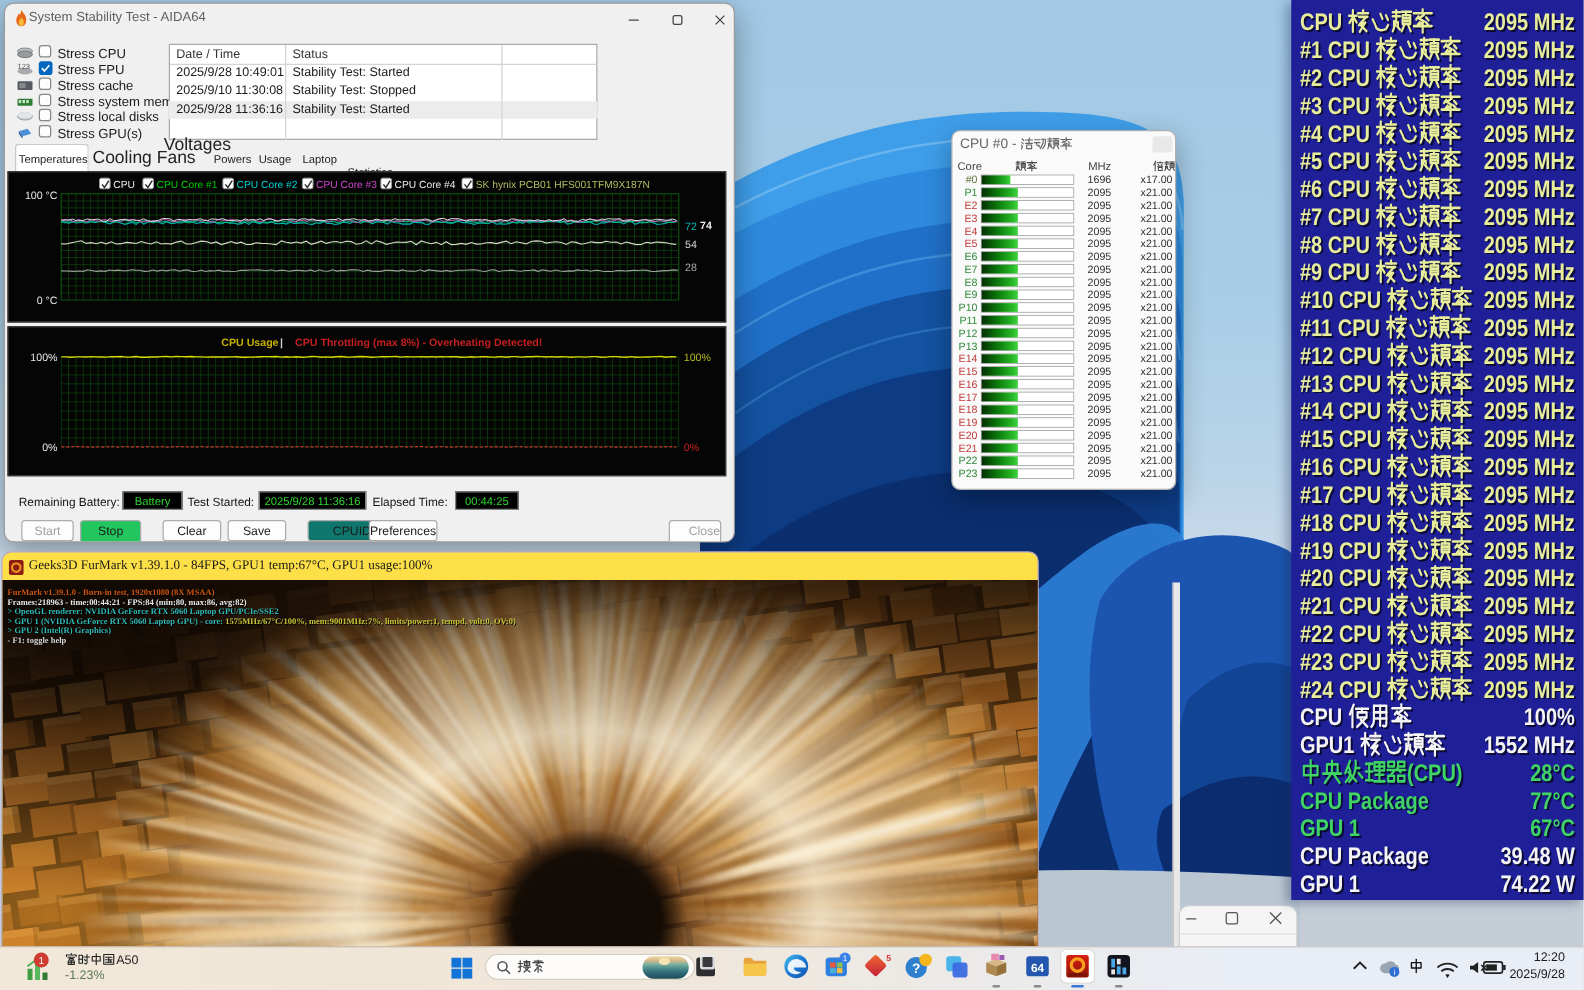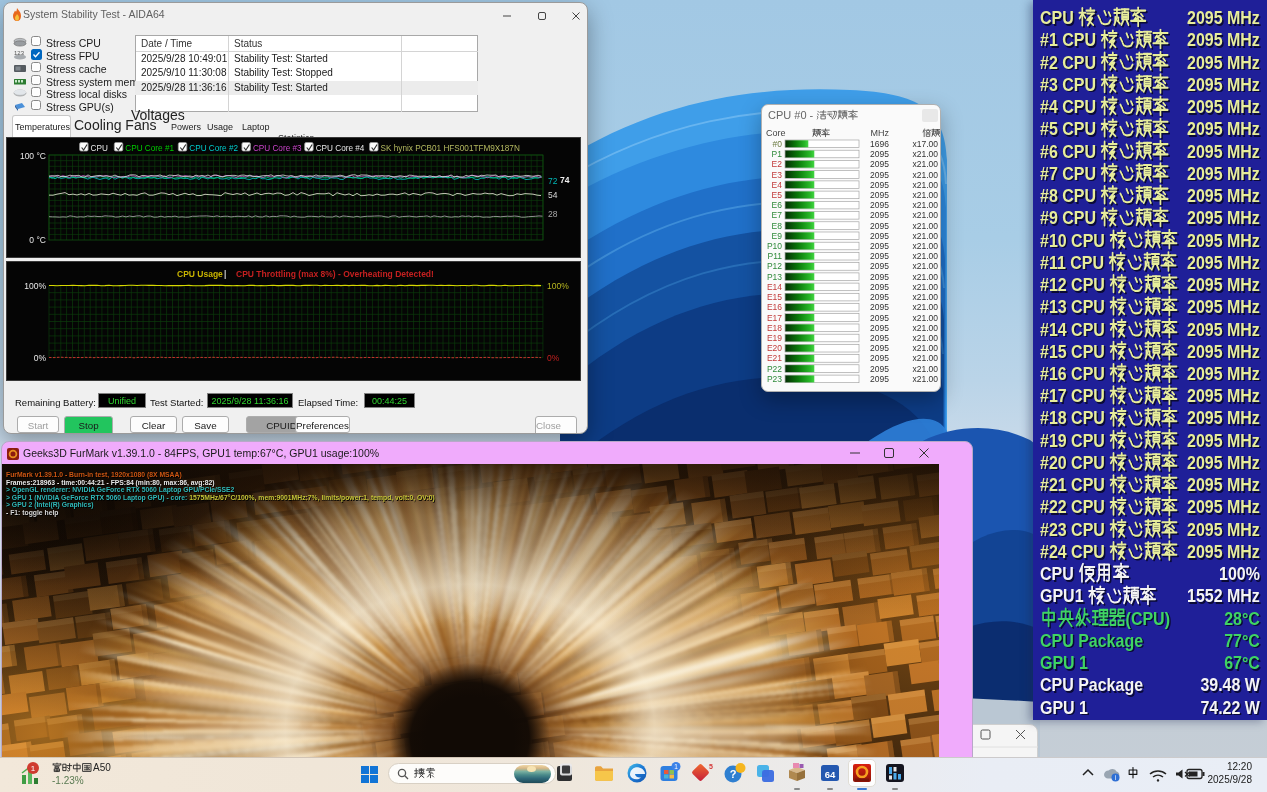--- a/index.html
+++ b/index.html
@@ -843,7 +843,7 @@
         </svg>
       </div>
       <div style="position:absolute;left:11px;top:393.5px;font-size:9.5px;color:#111">Remaining Battery:</div>
-      <div style="position:absolute;left:94px;top:390px;width:48px;height:15px;background:#000;border:1px solid #808080;font-size:9px;color:#2fd42f;text-align:center;line-height:15px;font-family:'Liberation Sans',sans-serif">Unified</div>
+      <div style="position:absolute;left:94px;top:390px;width:48px;height:15px;background:#000;border:1px solid #808080;font-size:9px;color:#2fd42f;text-align:center;line-height:15px;font-family:'Liberation Sans',sans-serif">Battery</div>
       <div style="position:absolute;left:146px;top:393.5px;font-size:9.5px;color:#111">Test Started:</div>
       <div style="position:absolute;left:203px;top:390px;width:86px;height:15px;background:#000;border:1px solid #808080;font-size:9px;color:#2fd42f;text-align:center;line-height:15px;font-family:'Liberation Sans',sans-serif">2025/9/28 11:36:16</div>
       <div style="position:absolute;left:294px;top:393.5px;font-size:9.5px;color:#111">Elapsed Time:</div>

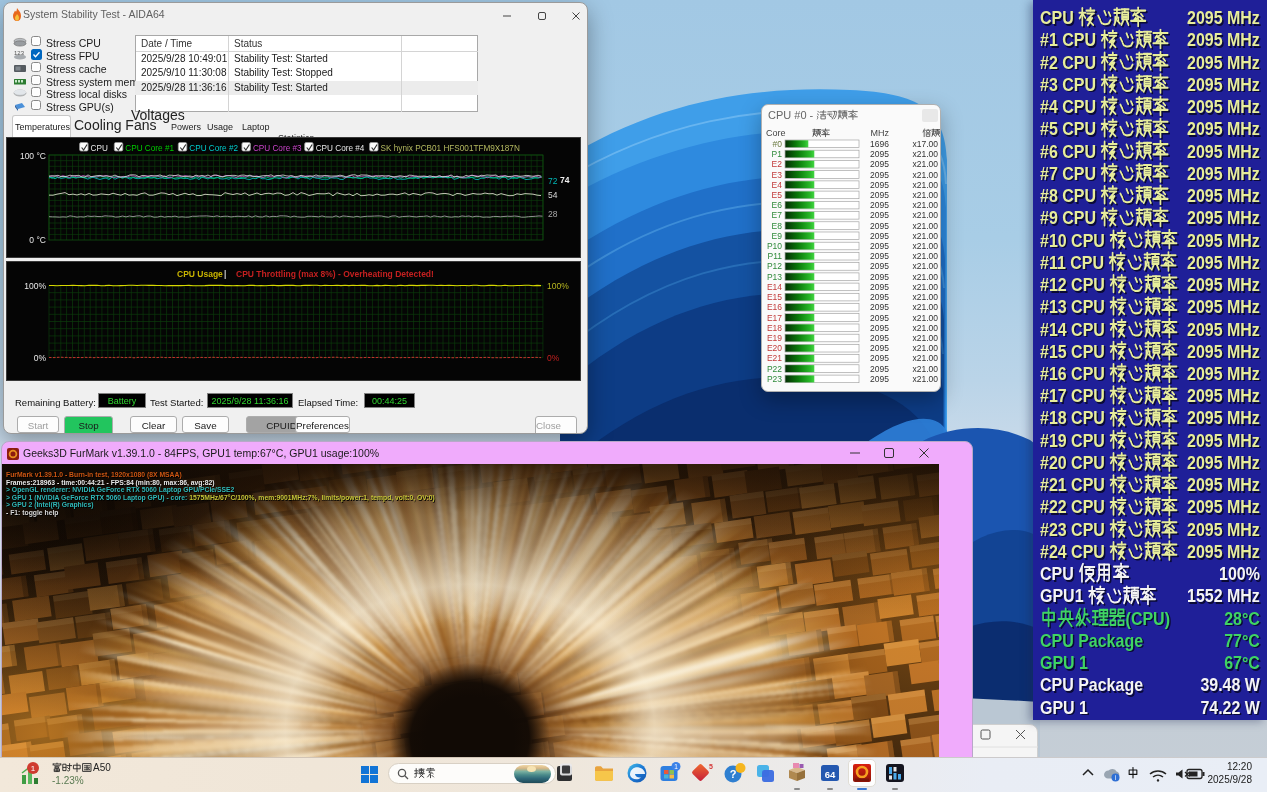--- a/index.html
+++ b/index.html
@@ -852,7 +852,7 @@
       <div style="position:absolute;left:60px;top:413px;width:49px;height:21px;background:#22c55e;border:1px solid #acacac;border-radius:3px;font-size:9.8px;color:#1a1a1a;text-align:center;line-height:17px">Stop</div>
       <div style="position:absolute;left:126px;top:413px;width:47px;height:17px;background:#fdfdfd;border:1px solid #acacac;border-radius:3px;font-size:9.8px;color:#1a1a1a;text-align:center;line-height:17px">Clear</div>
       <div style="position:absolute;left:178px;top:413px;width:47px;height:17px;background:#fdfdfd;border:1px solid #acacac;border-radius:3px;font-size:9.8px;color:#1a1a1a;text-align:center;line-height:17px">Save</div>
-      <div style="position:absolute;left:242px;top:413px;width:71px;height:17px;background:#a3a3a3;border:1px solid #acacac;border-radius:3px;font-size:9.8px;color:#1a1a1a;text-align:center;line-height:17px">CPUID</div>
+      <div style="position:absolute;left:242px;top:413px;width:71px;height:17px;background:#0f766e;border:1px solid #acacac;border-radius:3px;font-size:9.8px;color:#1a1a1a;text-align:center;line-height:17px">CPUID</div>
       <div style="position:absolute;left:291px;top:413px;width:55px;height:17px;background:#fdfdfd;border:1px solid #acacac;border-radius:3px;font-size:9.8px;color:#1a1a1a;text-align:center;line-height:17px">Preferences</div>
       <div style="position:absolute;left:531px;top:413px;width:42px;height:32px;background:#fdfdfd;border:1px solid #acacac;border-radius:3px;font-size:9.8px;color:#a0a0a0;text-align:left;line-height:17px">Close</div>
     </div>

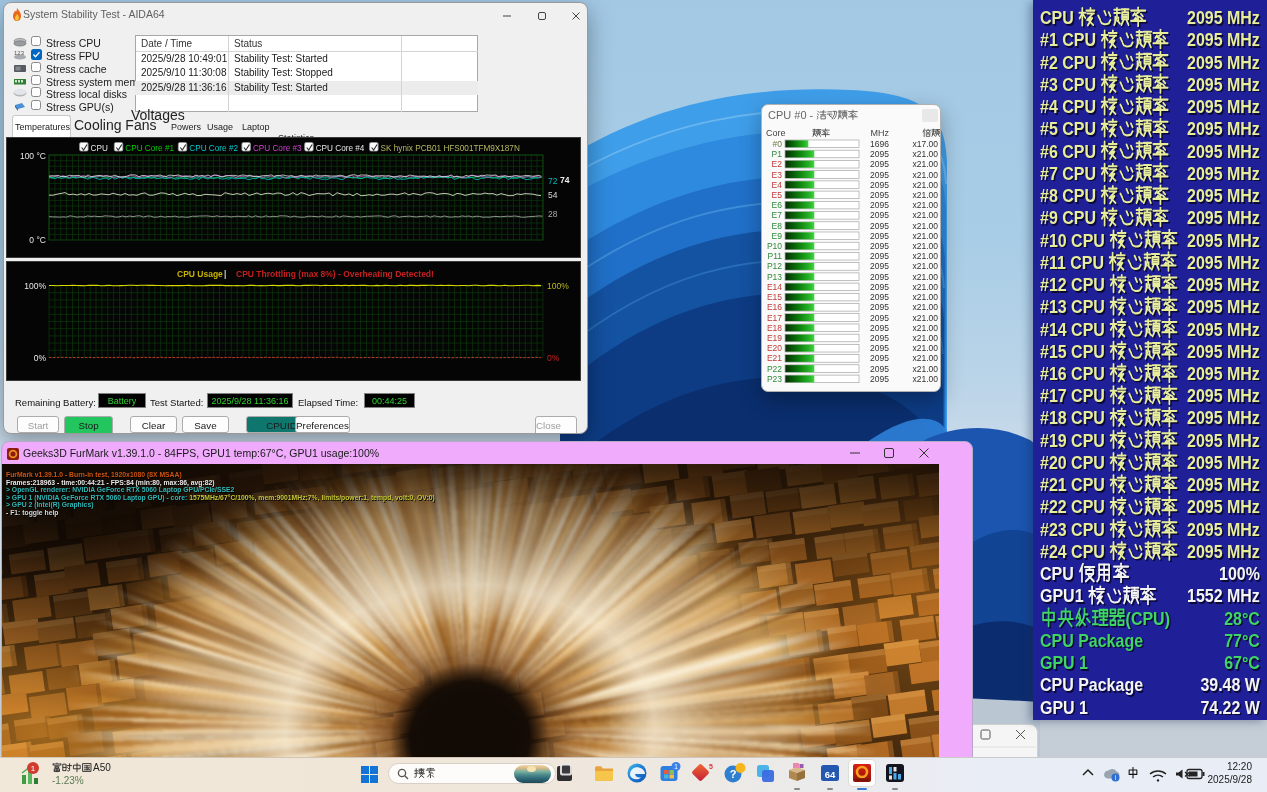--- a/index.html
+++ b/index.html
@@ -854,7 +854,7 @@
       <div style="position:absolute;left:178px;top:413px;width:47px;height:17px;background:#fdfdfd;border:1px solid #acacac;border-radius:3px;font-size:9.8px;color:#1a1a1a;text-align:center;line-height:17px">Save</div>
       <div style="position:absolute;left:242px;top:413px;width:71px;height:17px;background:#0f766e;border:1px solid #acacac;border-radius:3px;font-size:9.8px;color:#1a1a1a;text-align:center;line-height:17px">CPUID</div>
       <div style="position:absolute;left:291px;top:413px;width:55px;height:17px;background:#fdfdfd;border:1px solid #acacac;border-radius:3px;font-size:9.8px;color:#1a1a1a;text-align:center;line-height:17px">Preferences</div>
-      <div style="position:absolute;left:531px;top:413px;width:42px;height:32px;background:#fdfdfd;border:1px solid #acacac;border-radius:3px;font-size:9.8px;color:#a0a0a0;text-align:left;line-height:17px">Close</div>
+      <div style="position:absolute;left:531px;top:413px;width:42px;height:32px;background:#fdfdfd;border:1px solid #acacac;border-radius:3px;font-size:9.8px;color:#a0a0a0;text-align:right;line-height:17px">Close</div>
     </div>
     <div style="position:absolute;left:1px;top:441px;width:972px;height:317px;background:#f0abfc;border:1px solid #b8a8c8;border-radius:8px 8px 0 0;overflow:hidden;font-family:Liberation Sans, sans-serif">
       <svg width="12" height="12" style="position:absolute;left:5px;top:6px">

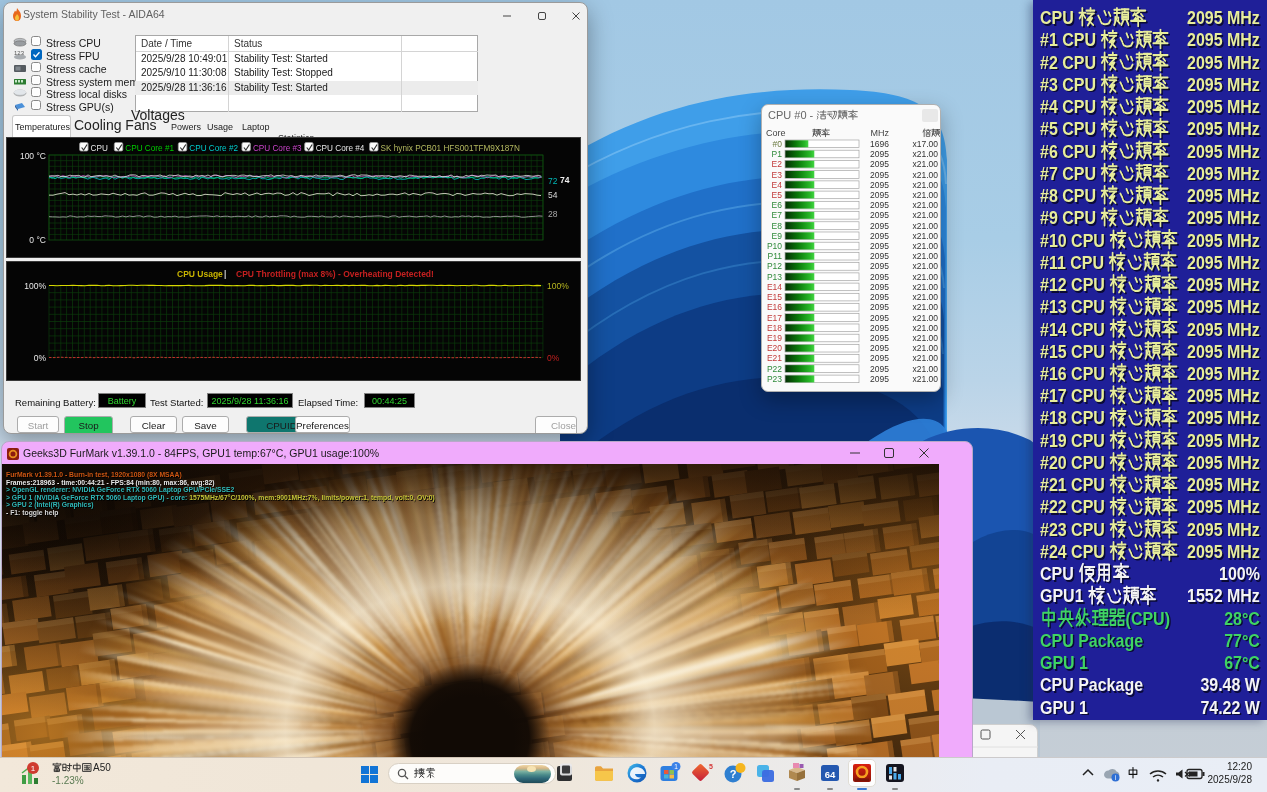--- a/index.html
+++ b/index.html
@@ -856,7 +856,7 @@
       <div style="position:absolute;left:291px;top:413px;width:55px;height:17px;background:#fdfdfd;border:1px solid #acacac;border-radius:3px;font-size:9.8px;color:#1a1a1a;text-align:center;line-height:17px">Preferences</div>
       <div style="position:absolute;left:531px;top:413px;width:42px;height:32px;background:#fdfdfd;border:1px solid #acacac;border-radius:3px;font-size:9.8px;color:#a0a0a0;text-align:right;line-height:17px">Close</div>
     </div>
-    <div style="position:absolute;left:1px;top:441px;width:972px;height:317px;background:#f0abfc;border:1px solid #b8a8c8;border-radius:8px 8px 0 0;overflow:hidden;font-family:Liberation Sans, sans-serif">
+    <div style="position:absolute;left:1px;top:441px;width:830px;height:317px;background:#fde047;border:1px solid #b8a8c8;border-radius:8px 8px 0 0;overflow:hidden;font-family:Liberation Serif, serif">
       <svg width="12" height="12" style="position:absolute;left:5px;top:6px">
         <rect width="12" height="12" rx="2" fill="#8c1c10"></rect>
         <circle cx="6" cy="6" r="3.4" fill="none" stroke="#e89020" stroke-width="1.8"></circle>

